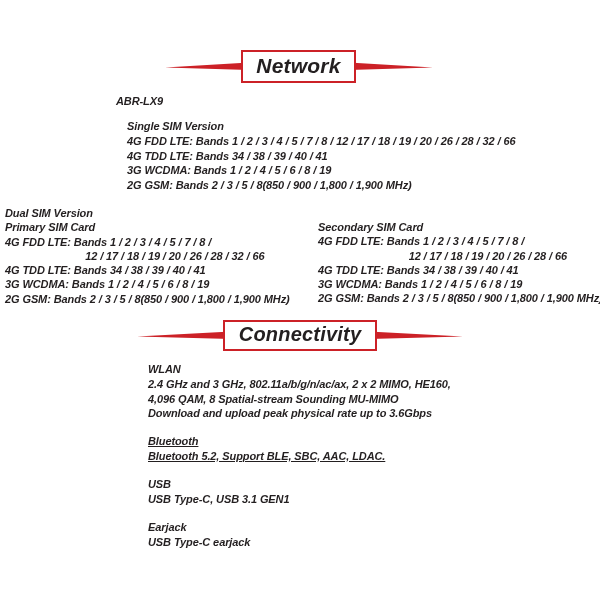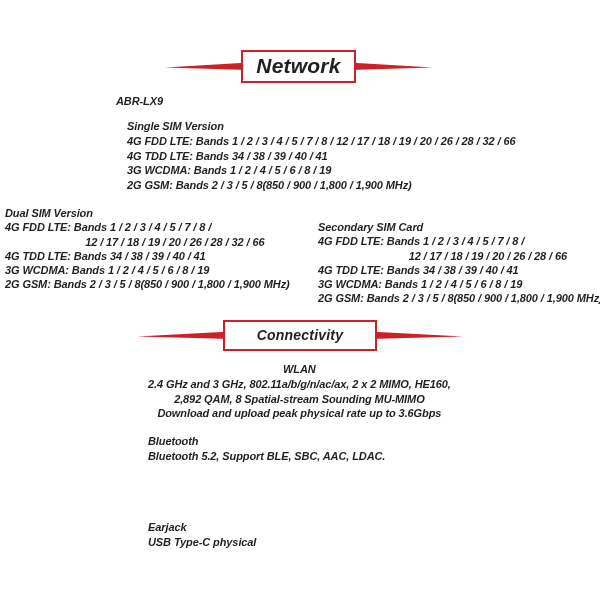--- a/index.html
+++ b/index.html
@@ -97,6 +97,7 @@
 
   <div class="block dual" id="dual-primary">
     <div class="ln">Dual SIM Version</div>
+    <div class="ln">Primary SIM Card</div>
     <div class="ln">4G FDD LTE: Bands 1 / 2 / 3 / 4 / 5 / 7 / 8 /</div>
     <div class="ln indent">12 / 17 / 18 / 19 / 20 / 26 / 28 / 32 / 66</div>
     <div class="ln">4G TDD LTE: Bands 34 / 38 / 39 / 40 / 41</div>

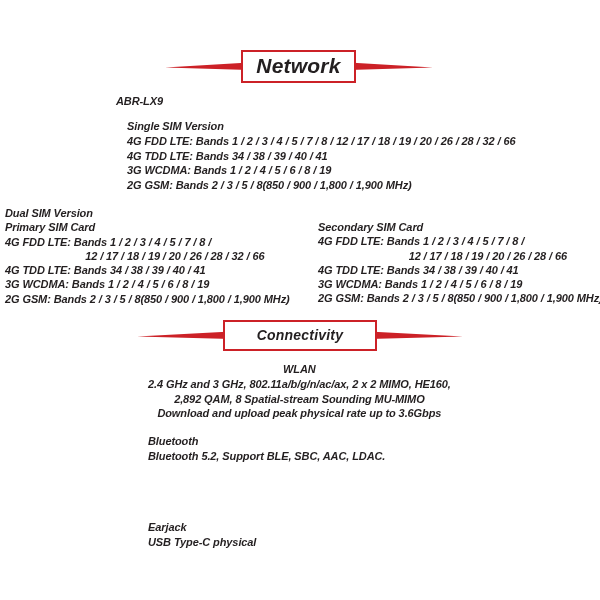--- a/index.html
+++ b/index.html
@@ -50,7 +50,7 @@
   #banner-network .banner-title { font-size: 21px; }
   #banner-connectivity   { left: 137px; top: 320px; width: 326px; height: 31px; }
   #banner-connectivity .banner-box { left: 86px;  width: 154px; }
-  #banner-connectivity .banner-title { font-size: 14px; }
+  #banner-connectivity .banner-title { font-size: 20px; }
   
   .block {
     position: absolute;

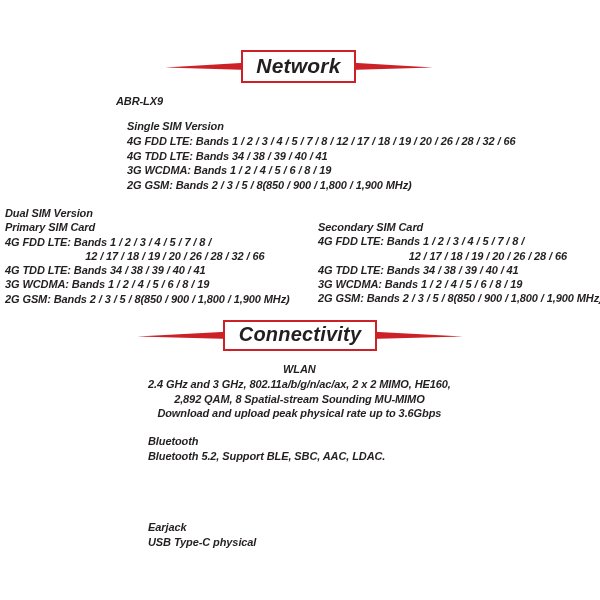--- a/index.html
+++ b/index.html
@@ -65,7 +65,7 @@
   #single-sim   { left: 127px; top: 119px; }
   #dual-primary   { left: 5px;   top: 206px; }
   #dual-secondary { left: 318px; top: 220px; }
-  #wlan         { left: 148px; top: 362px; text-align: center; }
+  #wlan         { left: 148px; top: 362px; }
   #bluetooth    { left: 148px; top: 434px; }
   #usb          { left: 148px; top: 477px; }
   #earjack      { left: 148px; top: 520px; }

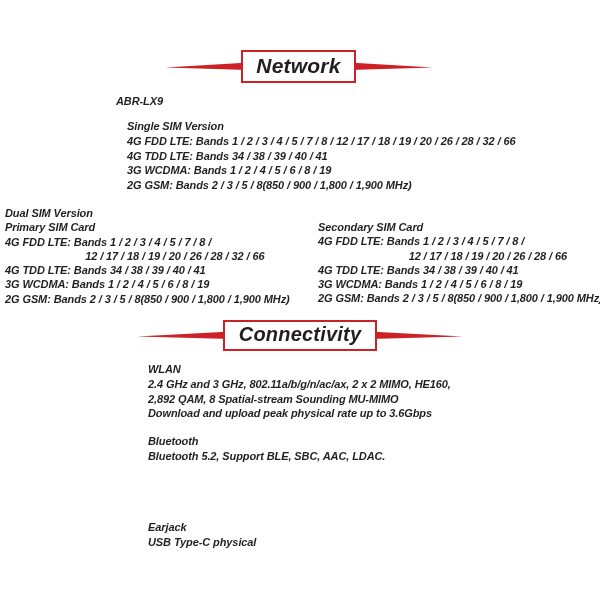--- a/index.html
+++ b/index.html
@@ -127,7 +127,7 @@
   <div class="block" id="wlan">
     <div class="ln">WLAN</div>
     <div class="ln">2.4 GHz and 3 GHz, 802.11a/b/g/n/ac/ax, 2 x 2 MIMO, HE160,</div>
-    <div class="ln">2,892 QAM, 8 Spatial-stream Sounding MU-MIMO</div>
+    <div class="ln">4,096 QAM, 8 Spatial-stream Sounding MU-MIMO</div>
     <div class="ln">Download and upload peak physical rate up to 3.6Gbps</div>
   </div>
 

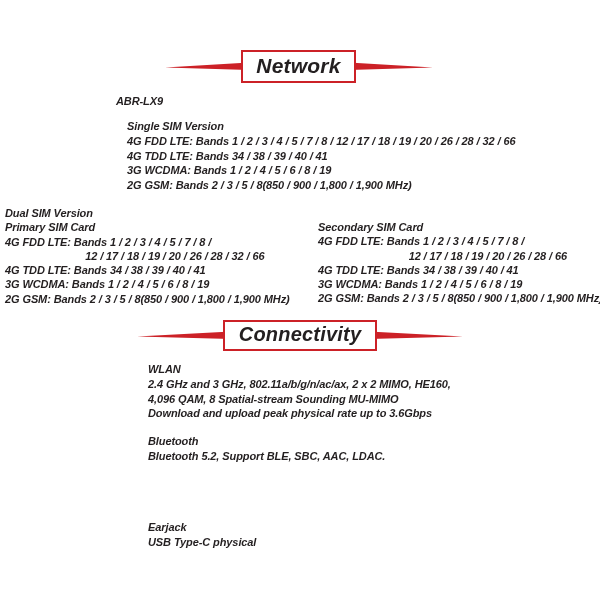--- a/index.html
+++ b/index.html
@@ -66,7 +66,7 @@
   #dual-primary   { left: 5px;   top: 206px; }
   #dual-secondary { left: 318px; top: 220px; }
   #wlan         { left: 148px; top: 362px; }
-  #bluetooth    { left: 148px; top: 434px; }
+  #bluetooth    { left: 148px; top: 434px; text-decoration: underline; }
   #usb          { left: 148px; top: 477px; }
   #earjack      { left: 148px; top: 520px; }
 </style>

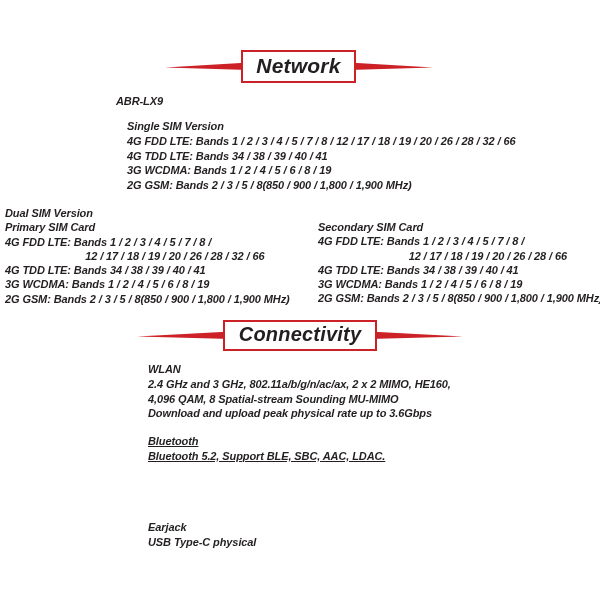--- a/index.html
+++ b/index.html
@@ -136,6 +136,10 @@
     <div class="ln">Bluetooth 5.2, Support BLE, SBC, AAC, LDAC.</div>
   </div>
 
+  <div class="block" id="usb">
+    <div class="ln">USB</div>
+    <div class="ln">USB Type-C, USB 3.1 GEN1</div>
+  </div>
 
   <div class="block" id="earjack">
     <div class="ln">Earjack</div>

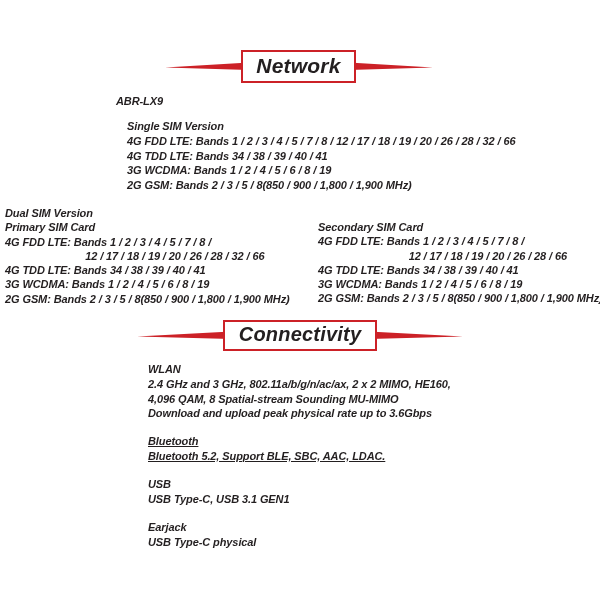--- a/index.html
+++ b/index.html
@@ -143,7 +143,7 @@
 
   <div class="block" id="earjack">
     <div class="ln">Earjack</div>
-    <div class="ln">USB Type-C physical</div>
+    <div class="ln">USB Type-C earjack</div>
   </div>
 
 </div>

